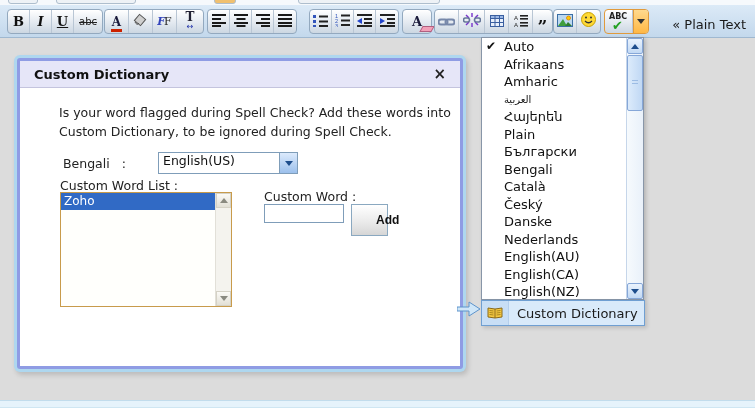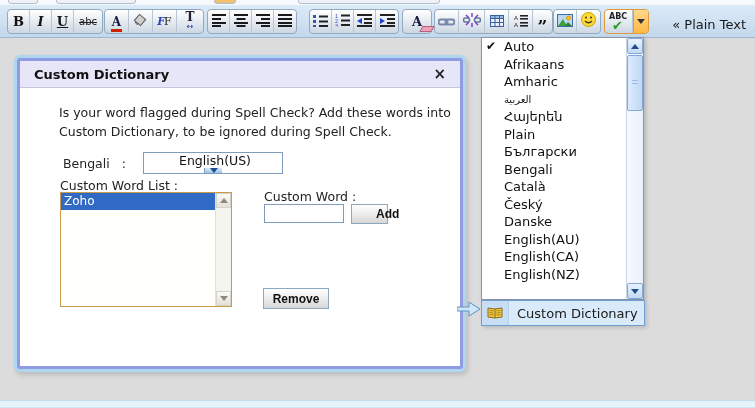--- a/index.html
+++ b/index.html
@@ -77,8 +77,8 @@
   #dlg-desc { left:39px; top:42px; line-height:19px; }
   #lang-label { left:43px; top:95px; white-space:pre; }
   #lang-select {
-    position:absolute; left:123px; top:91px; width:140px; height:22px;
-    border:1px solid #7f9db9; background:#fff; display:flex; align-items:center;flex-direction:column;
+    position:absolute; left:138px; top:91px; width:140px; height:22px;
+    border:1px solid #7f9db9; background:#fff; display:flex; 
   }
   #lang-select .val { flex:1; font-size:12.5px; color:#111; padding-left:4px; }
   #lang-select .dd {

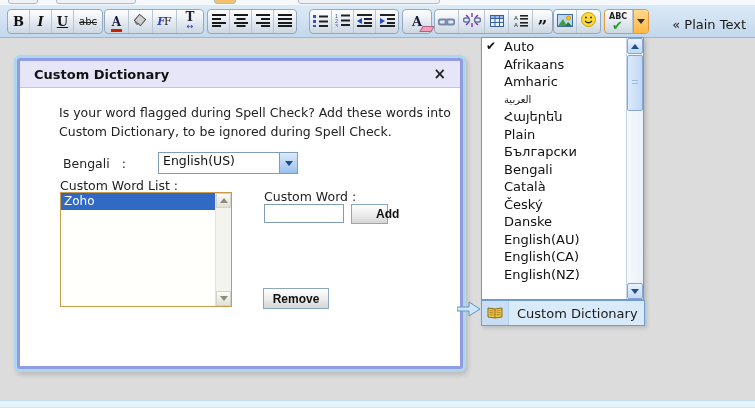--- a/index.html
+++ b/index.html
@@ -96,7 +96,7 @@
   .vscroll .sb-btn { position:absolute; left:0; width:100%; height:15px; background:linear-gradient(#fbfaf6,#e2e0d6); border:1px solid #d5d2c6; display:flex; align-items:center; justify-content:center; }
   #cword-label { left:244px; top:128px; }
   #cword-input { position:absolute; left:244px; top:143px; width:80px; height:19px; border:1px solid #7f9db9; font-size:12px; padding:1px 3px; background:#fff; }
-  #add-btn { position:absolute; left:331px; top:143px; width:37px; height:20px;padding-left:24px; }
+  #add-btn { position:absolute; left:331px; top:143px; width:37px; height:32px;padding-left:24px; }
   #remove-btn { position:absolute; left:243px; top:227px; width:66px; height:21px; }
 
   

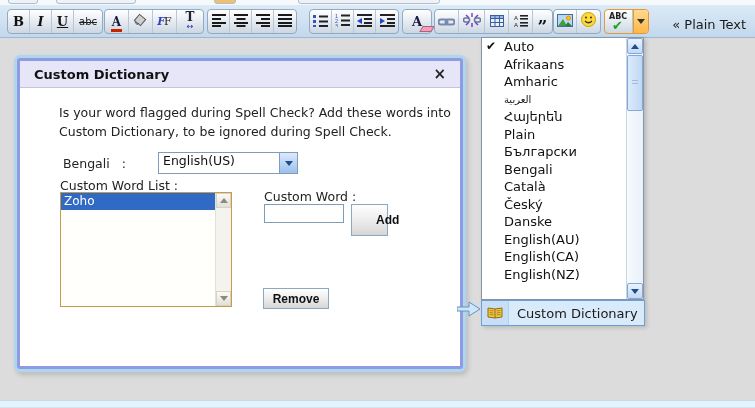--- a/index.html
+++ b/index.html
@@ -445,6 +445,9 @@
         <span>Danske</span>
       </div>
     <div class="menu-item">
+        <span>Nederlands</span>
+      </div>
+    <div class="menu-item">
         <span>English(AU)</span>
       </div>
     <div class="menu-item">

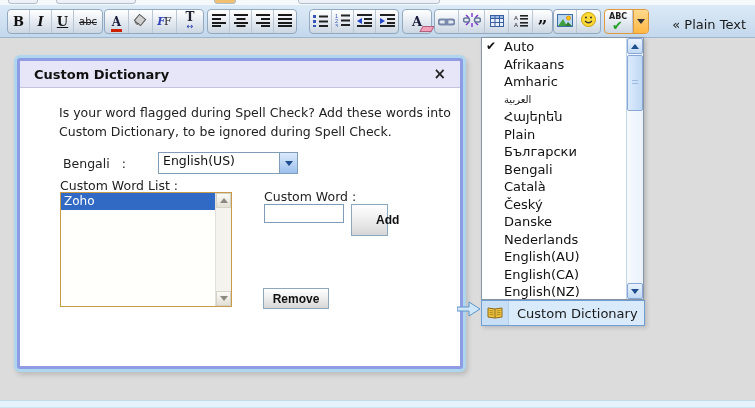--- a/index.html
+++ b/index.html
@@ -403,7 +403,6 @@
         <span id="cword-label" class="dlg-text">Custom Word :</span>
         <input id="cword-input" type="text" value="" style="">
         <button id="add-btn" class="xp-btn">Add</button>
-        <button id="remove-btn" class="xp-btn">Remove</button>
 
       </div>
     </div>

